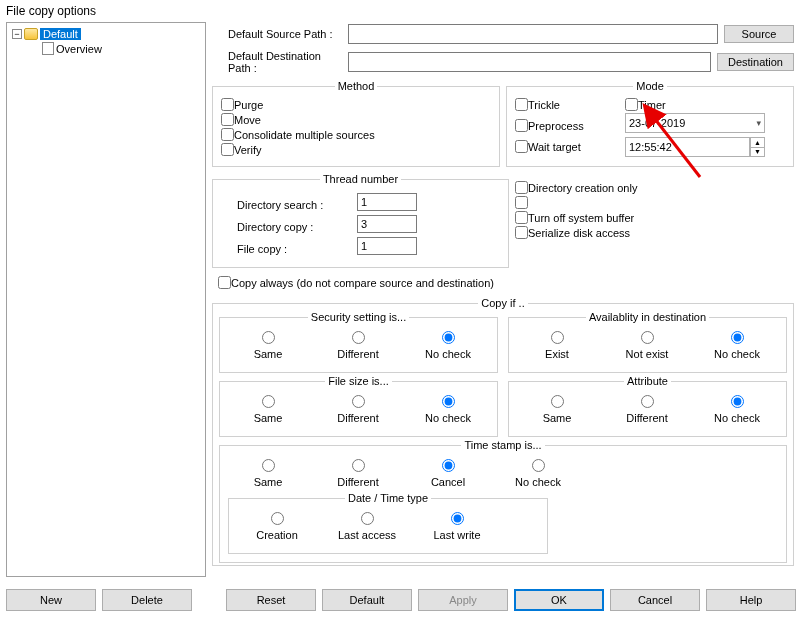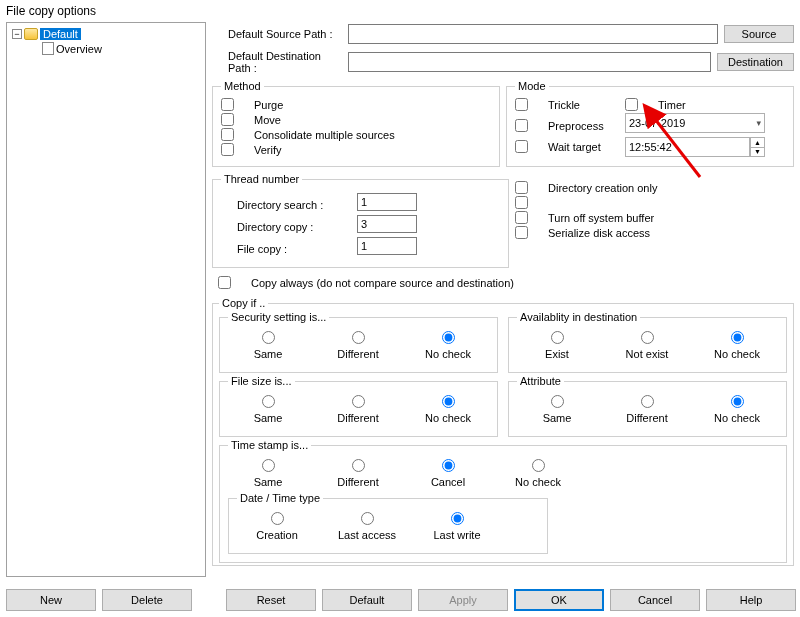--- a/index.html
+++ b/index.html
@@ -19,7 +19,7 @@
 .txtin { border: 1px solid #7a7a7a; height: 20px; padding: 1px 3px; flex: 1; background: #fff; }
 .btn { border: 1px solid #adadad; background: #e1e1e1; padding: 2px 10px; min-width: 70px; text-align: center; cursor: pointer; }
 fieldset { border: 1px solid #d0d0d0; padding: 4px 8px 8px 8px; margin: 0; }
-legend { padding: 0 3px; }
+legend { padding: 0 3px; text-align: center; }
 .chk { display: flex; align-items: center; gap: 20px; margin: 2px 0; }
 .chk input[type=checkbox] { width: 13px; height: 13px; margin: 0; }
 .rad { display: flex; align-items: center; gap: 4px; flex-direction: column; }

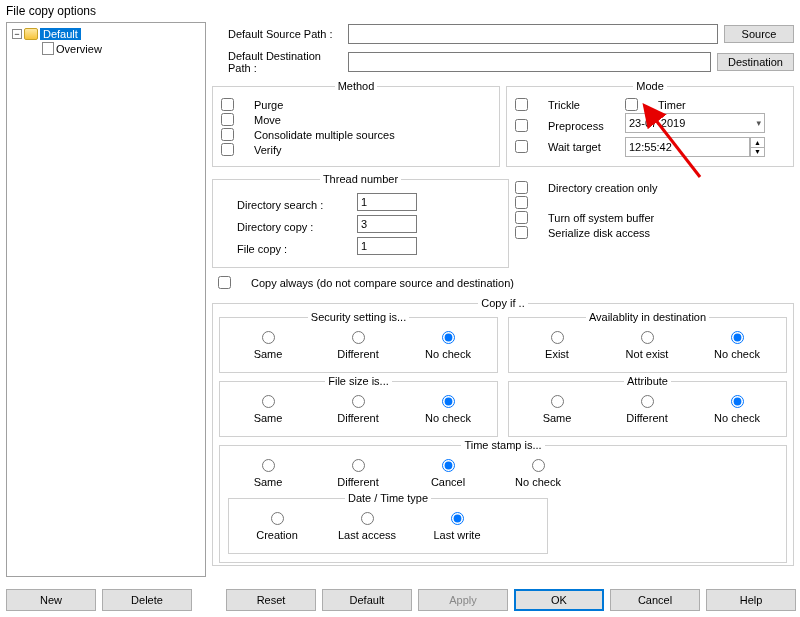--- a/index.html
+++ b/index.html
@@ -20,7 +20,7 @@
 .btn { border: 1px solid #adadad; background: #e1e1e1; padding: 2px 10px; min-width: 70px; text-align: center; cursor: pointer; }
 fieldset { border: 1px solid #d0d0d0; padding: 4px 8px 8px 8px; margin: 0; }
 legend { padding: 0 3px; text-align: center; }
-.chk { display: flex; align-items: center; gap: 20px; margin: 2px 0; }
+.chk { display: flex; align-items: center; gap: 0; margin: 2px 0; }
 .chk input[type=checkbox] { width: 13px; height: 13px; margin: 0; }
 .rad { display: flex; align-items: center; gap: 4px; flex-direction: column; }
 .rad input[type=radio] { margin: 0; }

